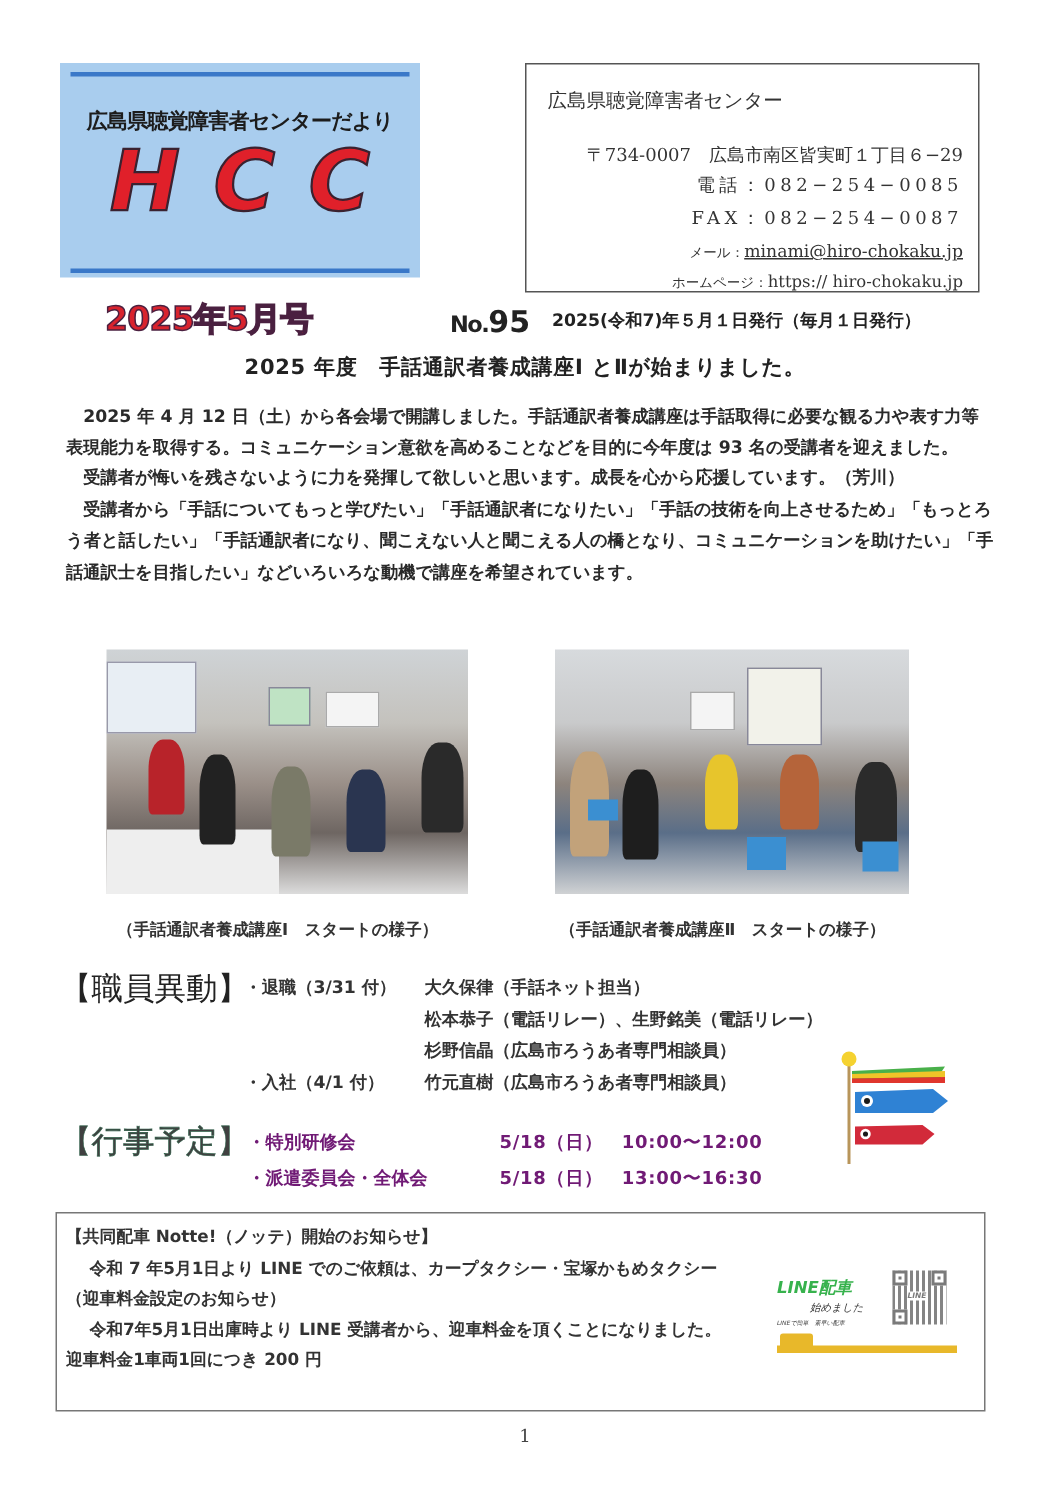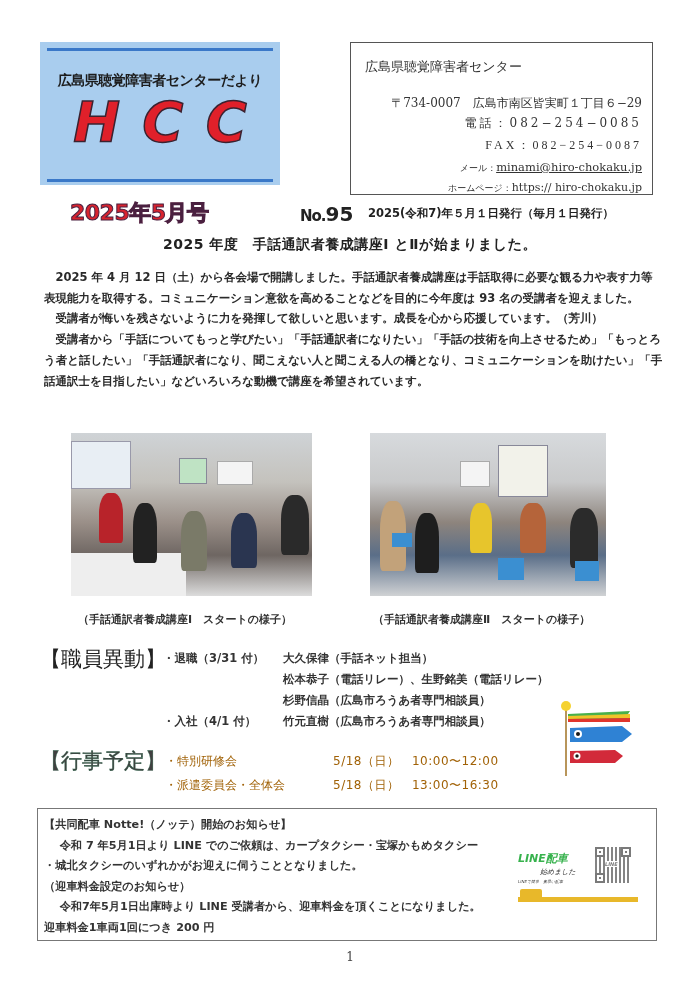--- a/index.html
+++ b/index.html
@@ -24,7 +24,7 @@
   .contact .line { position: absolute; right: 10px; font-size: 12px; }
   .contact .addr { top: 52px; }
   .contact .tel { top: 72px; letter-spacing: 3px; }
-  .contact .fax { top: 94px; letter-spacing: 3px; font-family: Liberation Serif, serif; }
+  .contact .fax { top: 94px; letter-spacing: 3px; }
   .contact .mail { top: 117px; font-size: 11.5px; }
   .contact .mail .lab, .contact .web .lab { font-size: 9px; }
   .contact .mail a { color: #333; text-decoration: underline; }

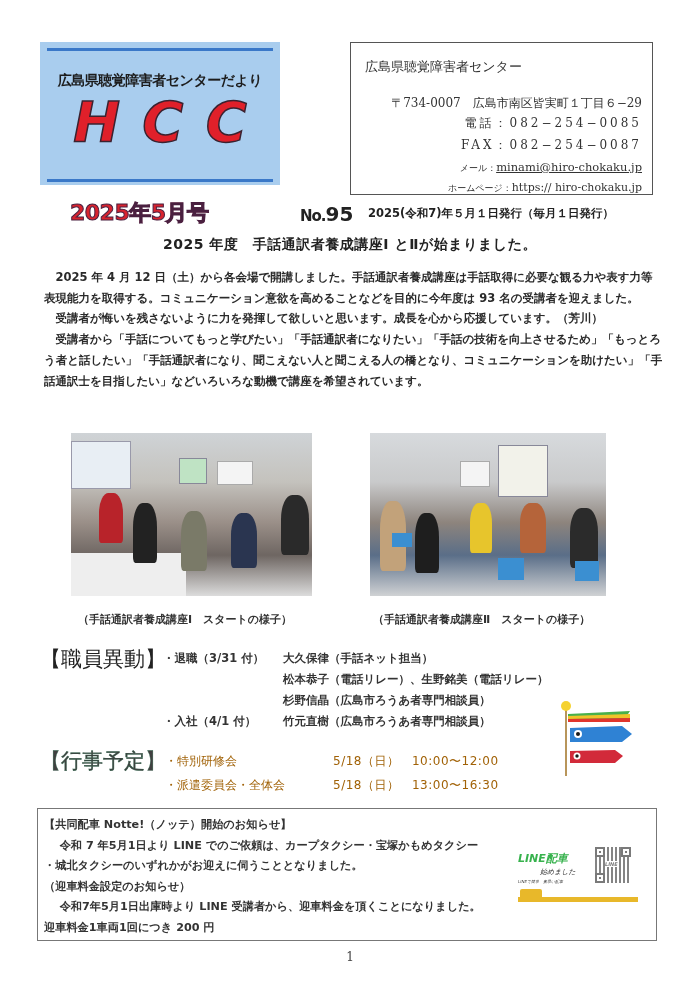--- a/index.html
+++ b/index.html
@@ -63,7 +63,7 @@
   .staff-name { left: 283px; }
 
   .events-title { left: 40px; top: 747px; color: #404040; -webkit-text-stroke: 0.4px #2d6048; }
-  .ev-row { position: absolute; font-size: 12px; font-weight: normal; color: #a16207; }
+  .ev-row { position: absolute; font-size: 12px; font-weight: bold; color: #701a75; }
   .ev-name { left: 165px; }
   .ev-date { left: 333px; letter-spacing: 0.5px; }
 

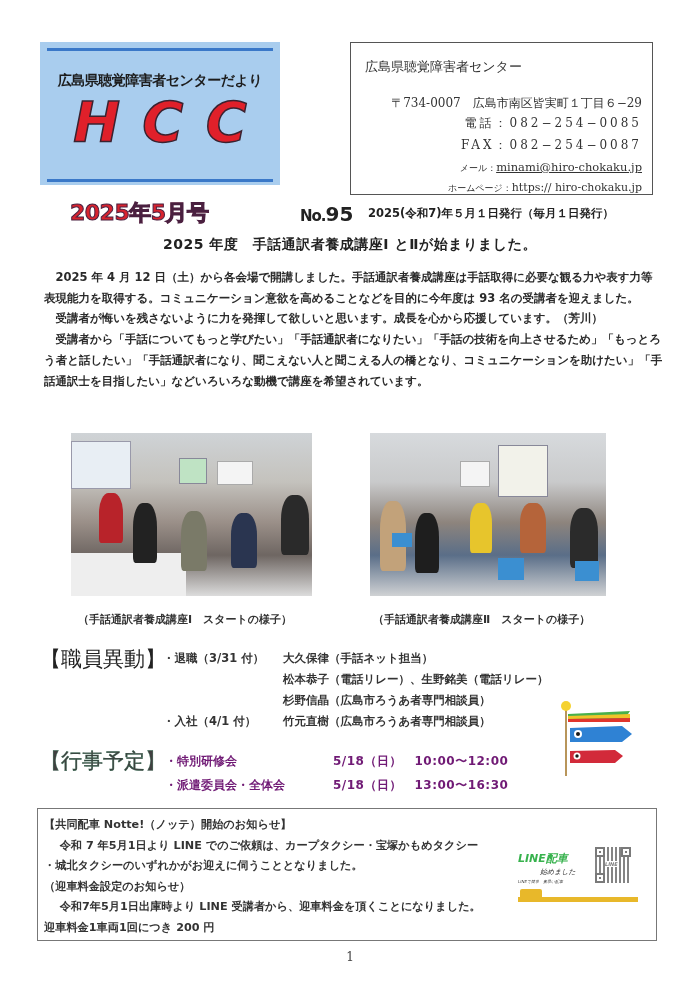--- a/index.html
+++ b/index.html
@@ -183,7 +183,6 @@
   <div class="notice-text">
     <div>【共同配車 Notte!（ノッテ）開始のお知らせ】</div>
     <div class="indent">令和 7 年5月1日より LINE でのご依頼は、カープタクシー・宝塚かもめタクシー</div>
-    <div>・城北タクシーのいずれかがお迎えに伺うこととなりました。</div>
     <div>（迎車料金設定のお知らせ）</div>
     <div class="indent">令和7年5月1日出庫時より LINE 受講者から、迎車料金を頂くことになりました。</div>
     <div>迎車料金1車両1回につき 200 円</div>

